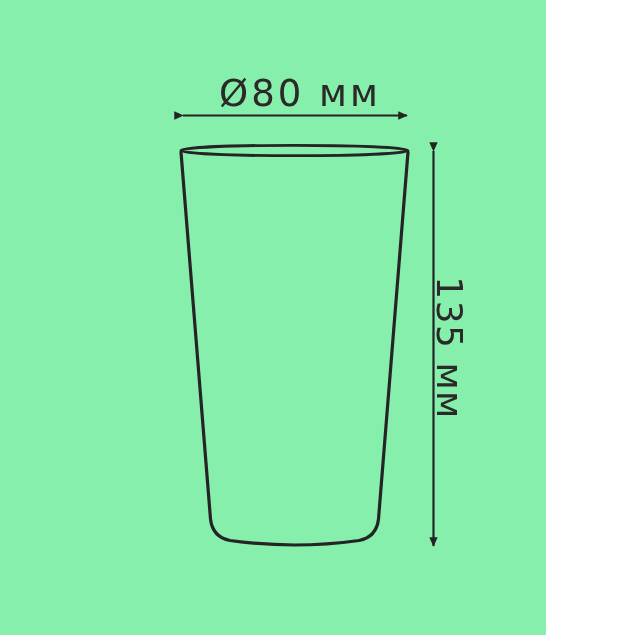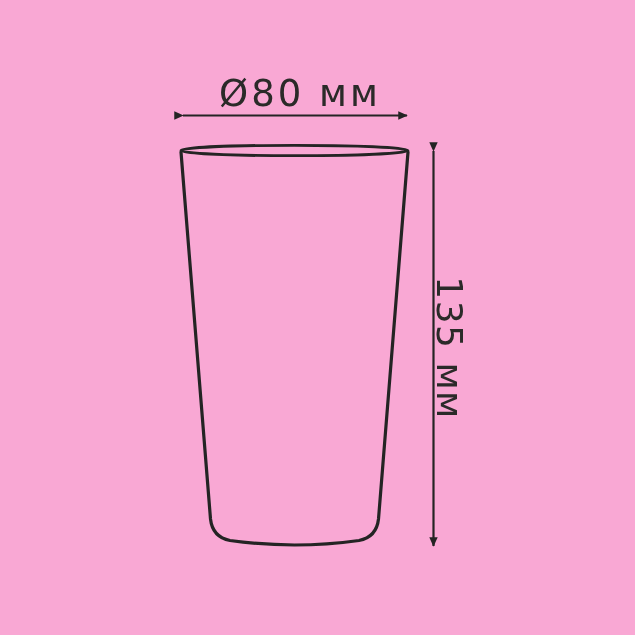--- a/index.html
+++ b/index.html
@@ -9,9 +9,9 @@
   }
   .canvas {
     position: relative;
-    width: 635px;
+    width: 546px;
     height: 635px;
-    background: #f9a8d4;
+    background: #86efac;
     overflow: hidden;
     font-family: "DejaVu Sans", "Liberation Sans", sans-serif;
   }

